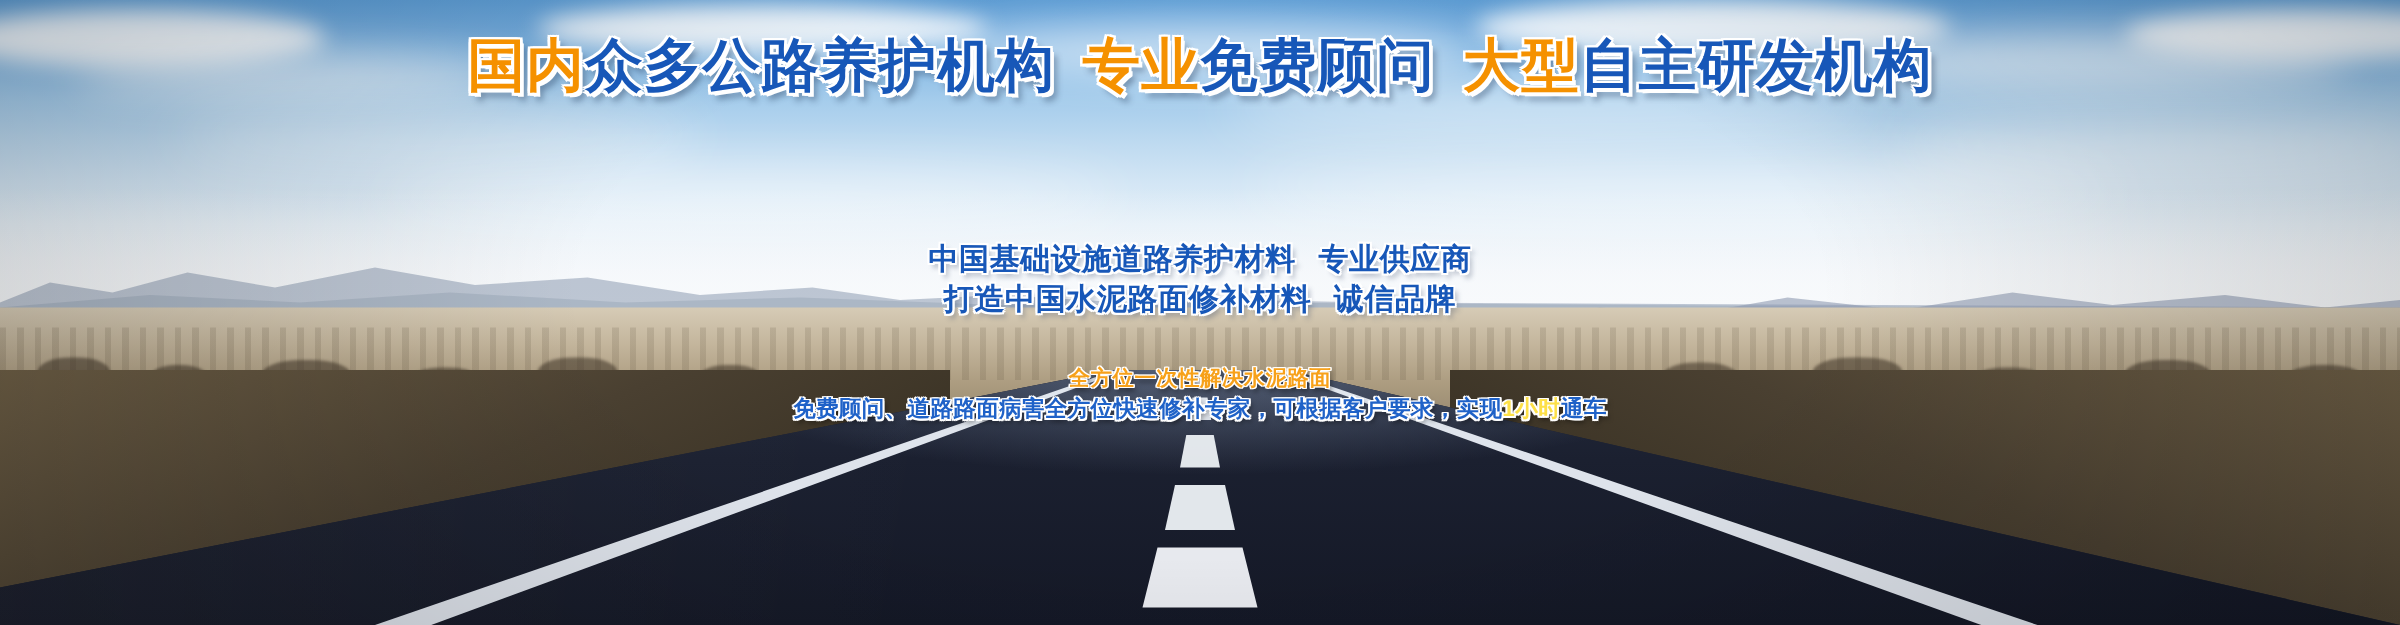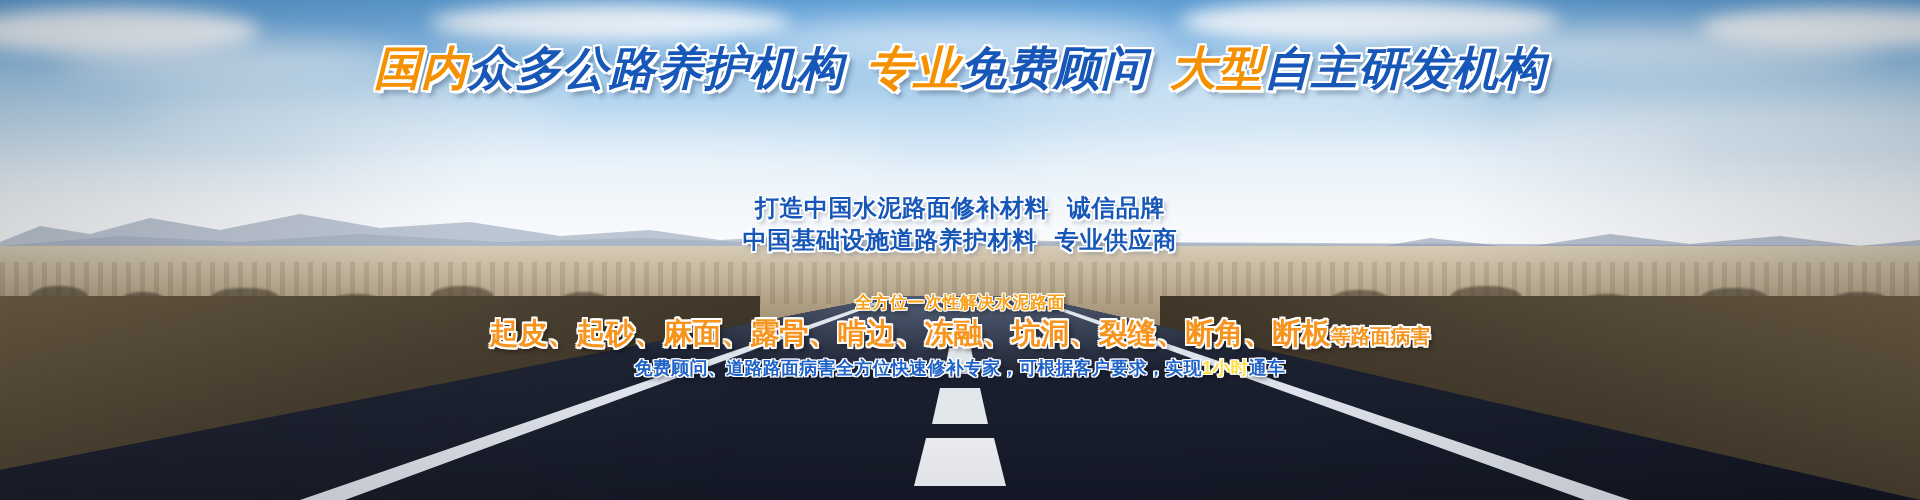--- a/index.html
+++ b/index.html
@@ -100,10 +100,9 @@
 
   
   .headline{
-    position:absolute;left:0;top:40px;width:1920px;text-align:center;
+    position:absolute;left:0;top:24px;width:1920px;text-align:center;
     font-weight:bold;font-size:46px;letter-spacing:1px;line-height:56px;
     white-space:nowrap;
-    font-style:italic;
   }
   .headline .ln{display:block;}
   .hl-blue{color:#1757b8;

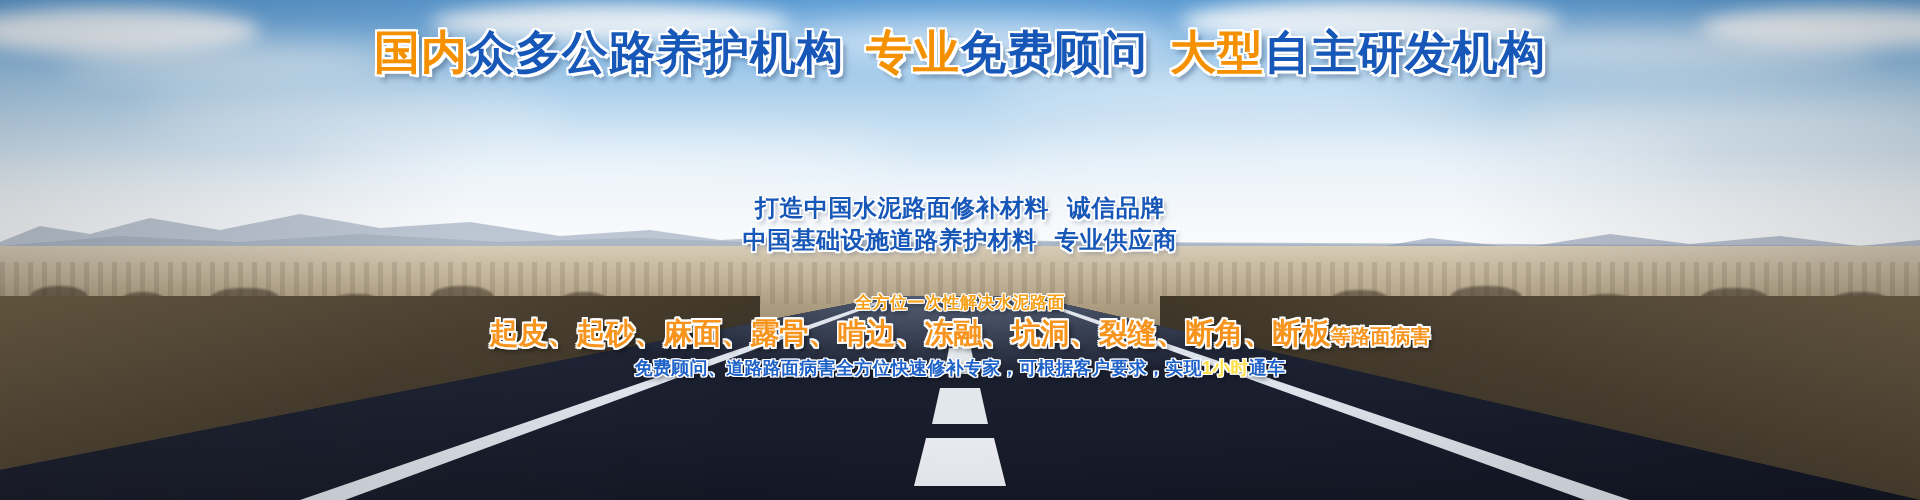--- a/index.html
+++ b/index.html
@@ -233,8 +233,8 @@
   </div>
 
   <div class="subblock">
+    <span class="sl"><span>中国基础设施道路养护材料</span><span class="sub-gap"></span><span>专业供应商</span></span>
     <span class="sl"><span>打造中国水泥路面修补材料</span><span class="sub-gap"></span><span>诚信品牌</span></span>
-    <span class="sl"><span>中国基础设施道路养护材料</span><span class="sub-gap"></span><span>专业供应商</span></span>
   </div>
 
   <div class="bottomblock">

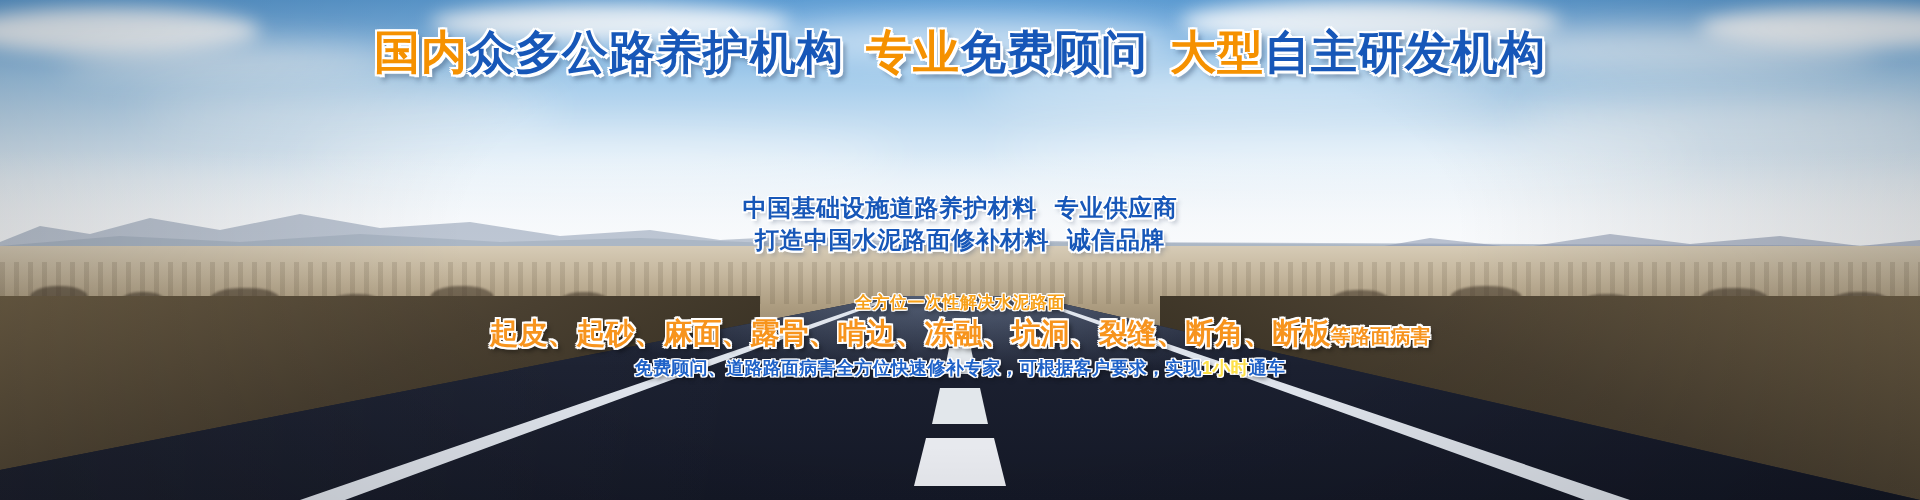--- a/index.html
+++ b/index.html
@@ -239,7 +239,6 @@
 
   <div class="bottomblock">
     <div class="bb-l1">全方位一次性解决水泥路面</div>
-    <div class="bb-l2"><span>起皮、起砂、麻面、露骨、啃边、冻融、坑洞、裂缝、断角、断板</span><span class="tail">等路面病害</span></div>
     <div class="bb-l3"><span>免费顾问、道路路面病害全方位快速修补专家，可根据客户要求，实现</span><span class="hot">1小时</span><span>通车</span></div>
   </div>
 

